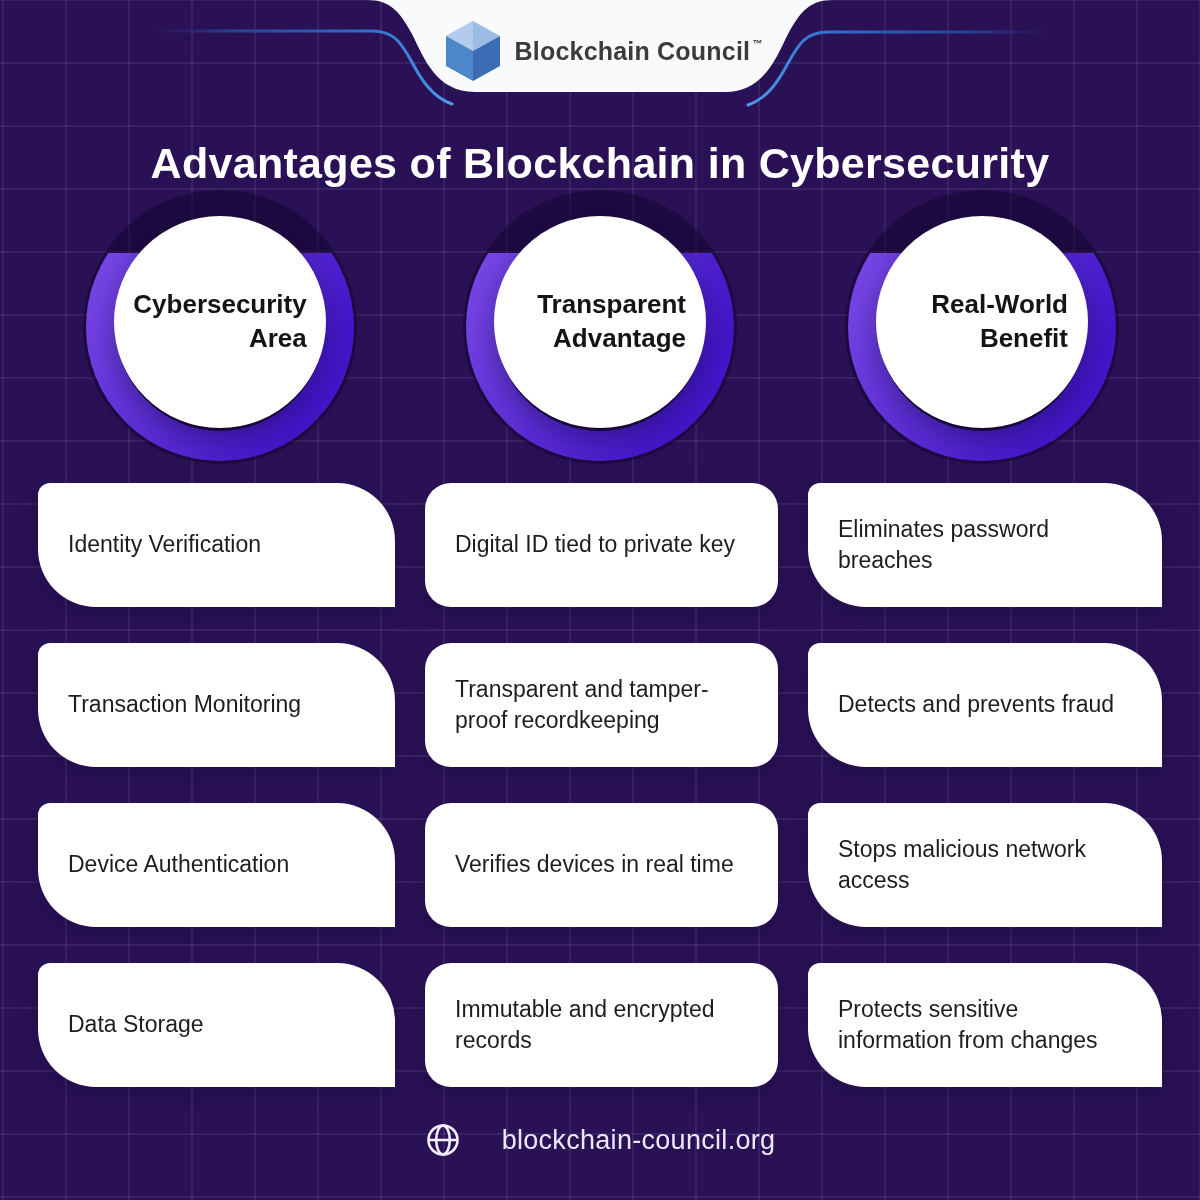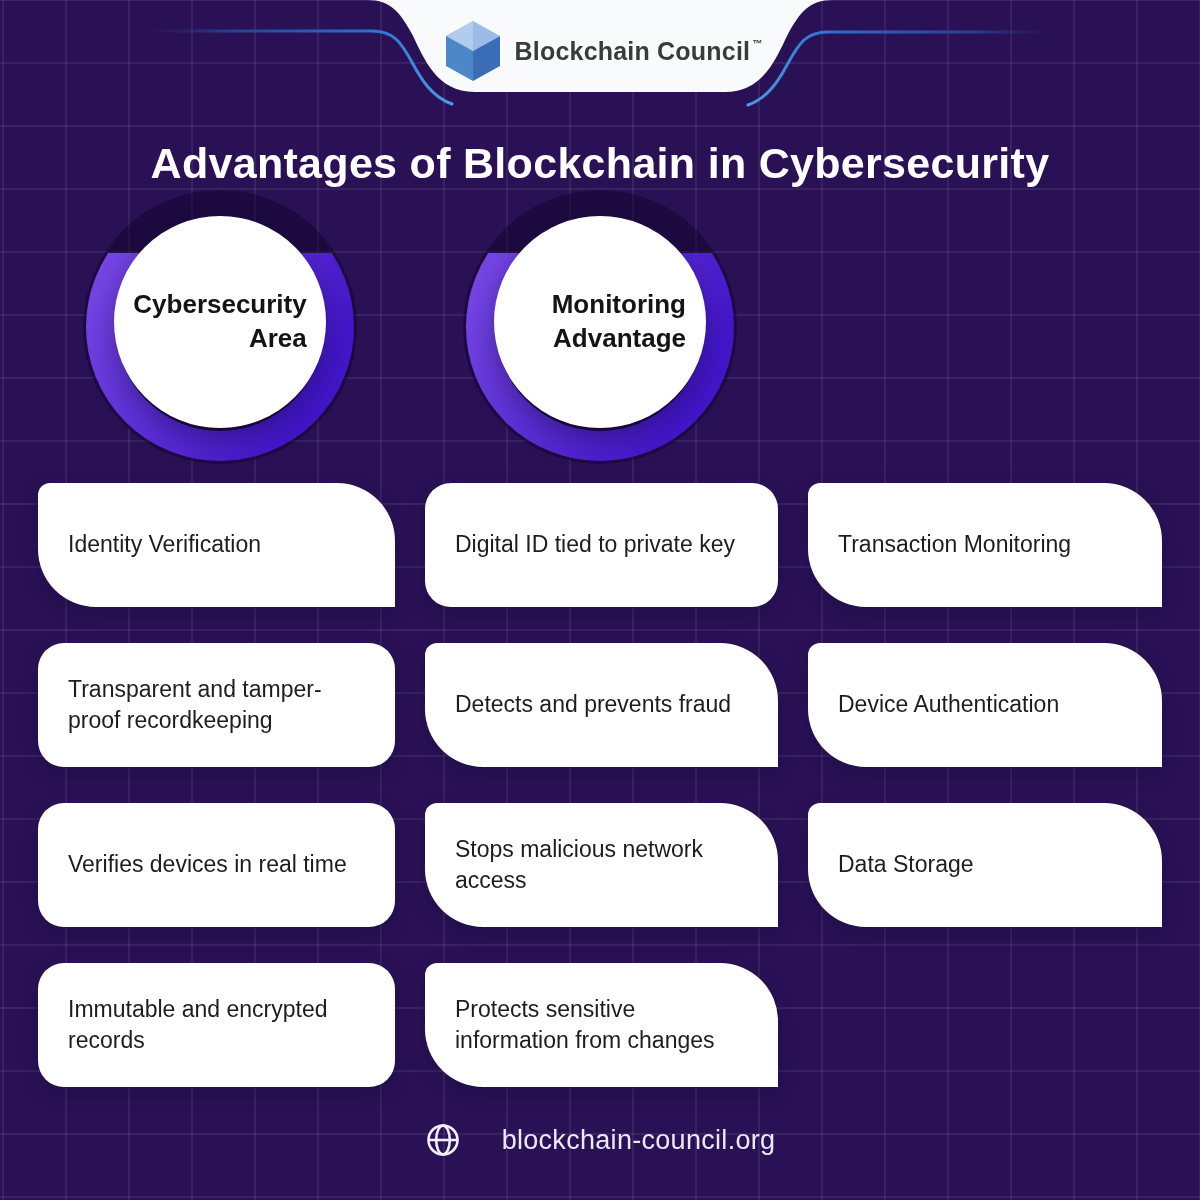--- a/index.html
+++ b/index.html
@@ -129,7 +129,7 @@
         </defs>
       <circle cx="134" cy="134" r="119" fill="none" stroke="url(#rg2)" stroke-width="30"></circle>
     </svg>
-    <div class="circle">Monitoring Advantage</div>
+    <div class="circle">Transparent Advantage</div>
   </div>
 
 

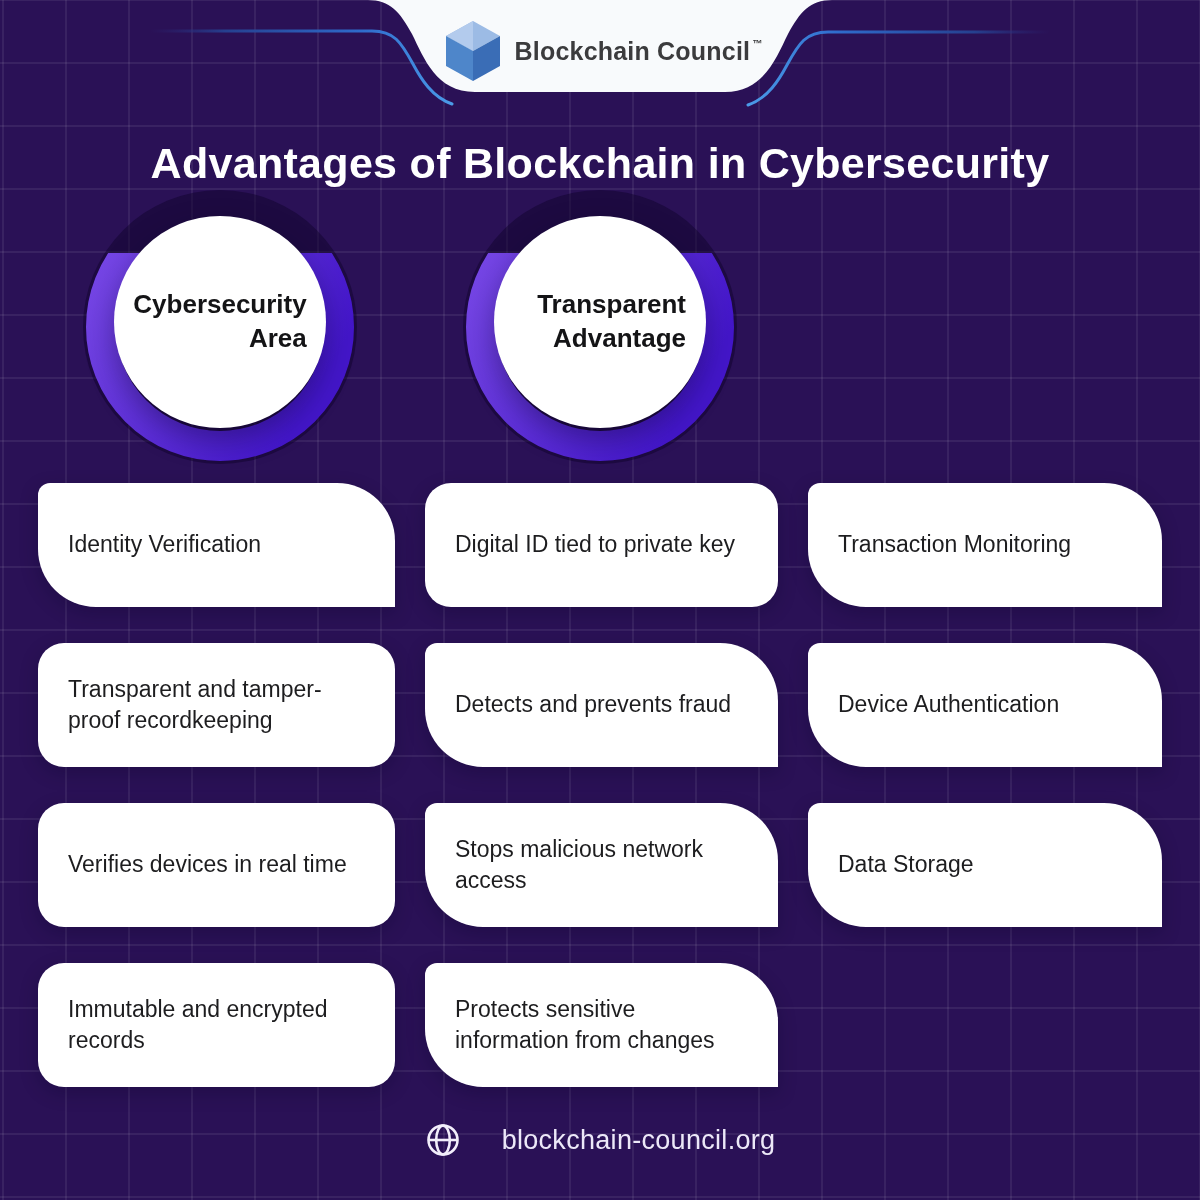--- a/index.html
+++ b/index.html
@@ -132,6 +132,19 @@
     <div class="circle">Transparent Advantage</div>
   </div>
 
+  <div class="circle-group" id="cg-3">
+    <div class="halo"></div>
+    <svg class="ring-svg" width="268" height="268">
+      <defs>
+          <linearGradient id="rg3" x1="0" y1="0" x2="1" y2="0.6">
+        <stop offset="0" stop-color="#7b4be8"></stop>
+            <stop offset="1" stop-color="#4316c9"></stop>
+      </linearGradient>
+        </defs>
+      <circle cx="134" cy="134" r="119" fill="none" stroke="url(#rg3)" stroke-width="30"></circle>
+    </svg>
+    <div class="circle">Real-World Benefit</div>
+  </div>
 
   <div class="grid">
     <div class="card r-side">Identity Verification</div>

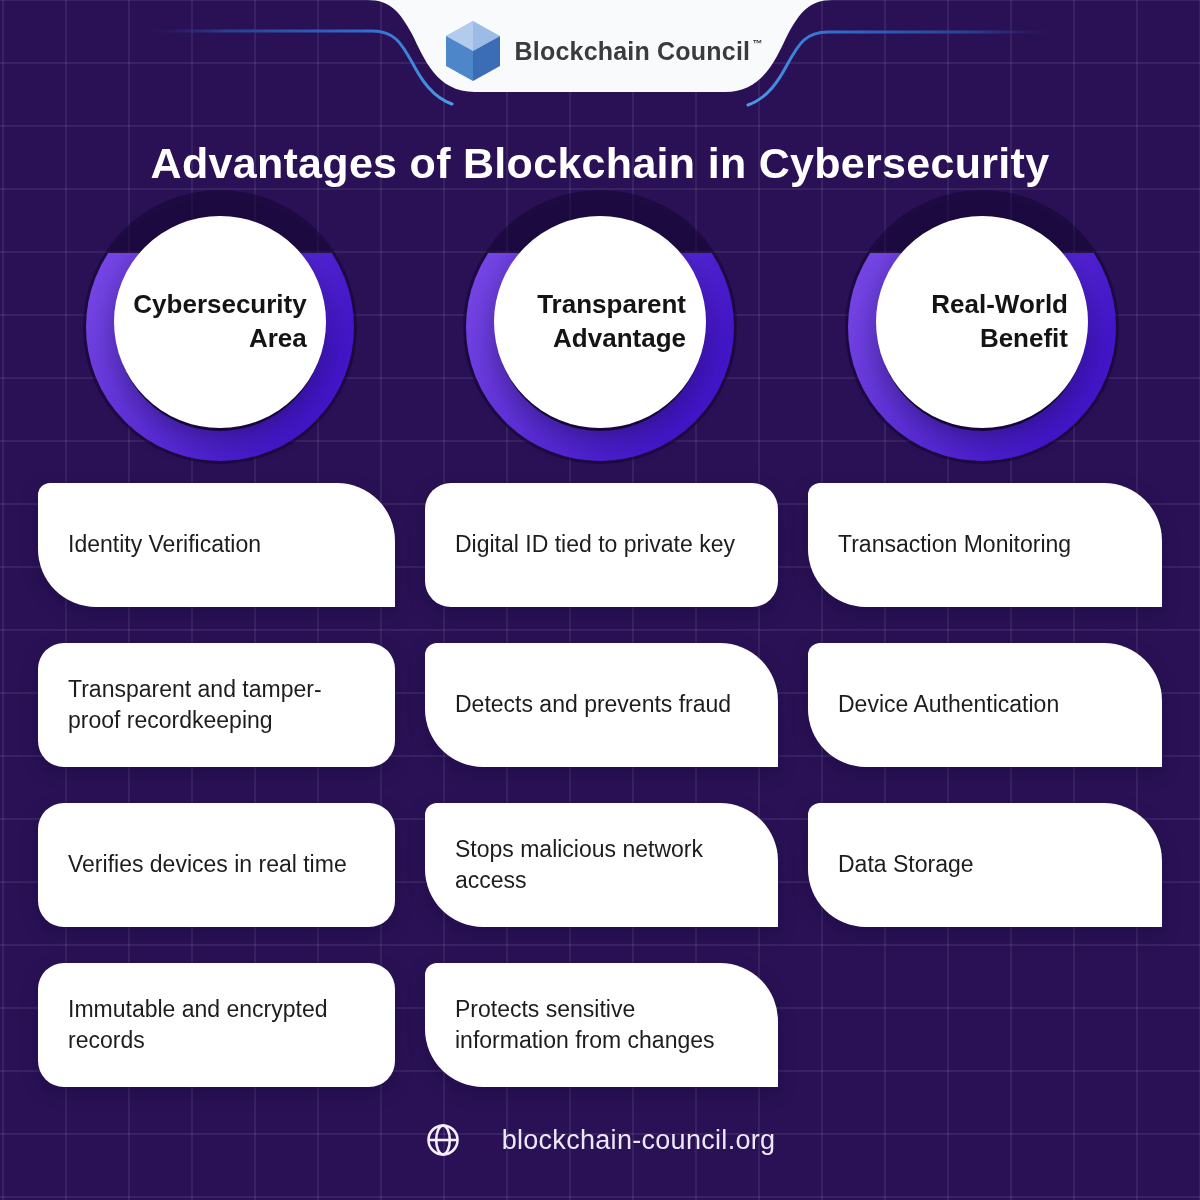--- a/index.html
+++ b/index.html
@@ -149,6 +149,7 @@
   <div class="grid">
     <div class="card r-side">Identity Verification</div>
     <div class="card r-mid">Digital ID tied to private key</div>
+    <div class="card r-side">Eliminates password breaches</div>
 
     <div class="card r-side">Transaction Monitoring</div>
     <div class="card r-mid">Transparent and tamper-proof recordkeeping</div>

